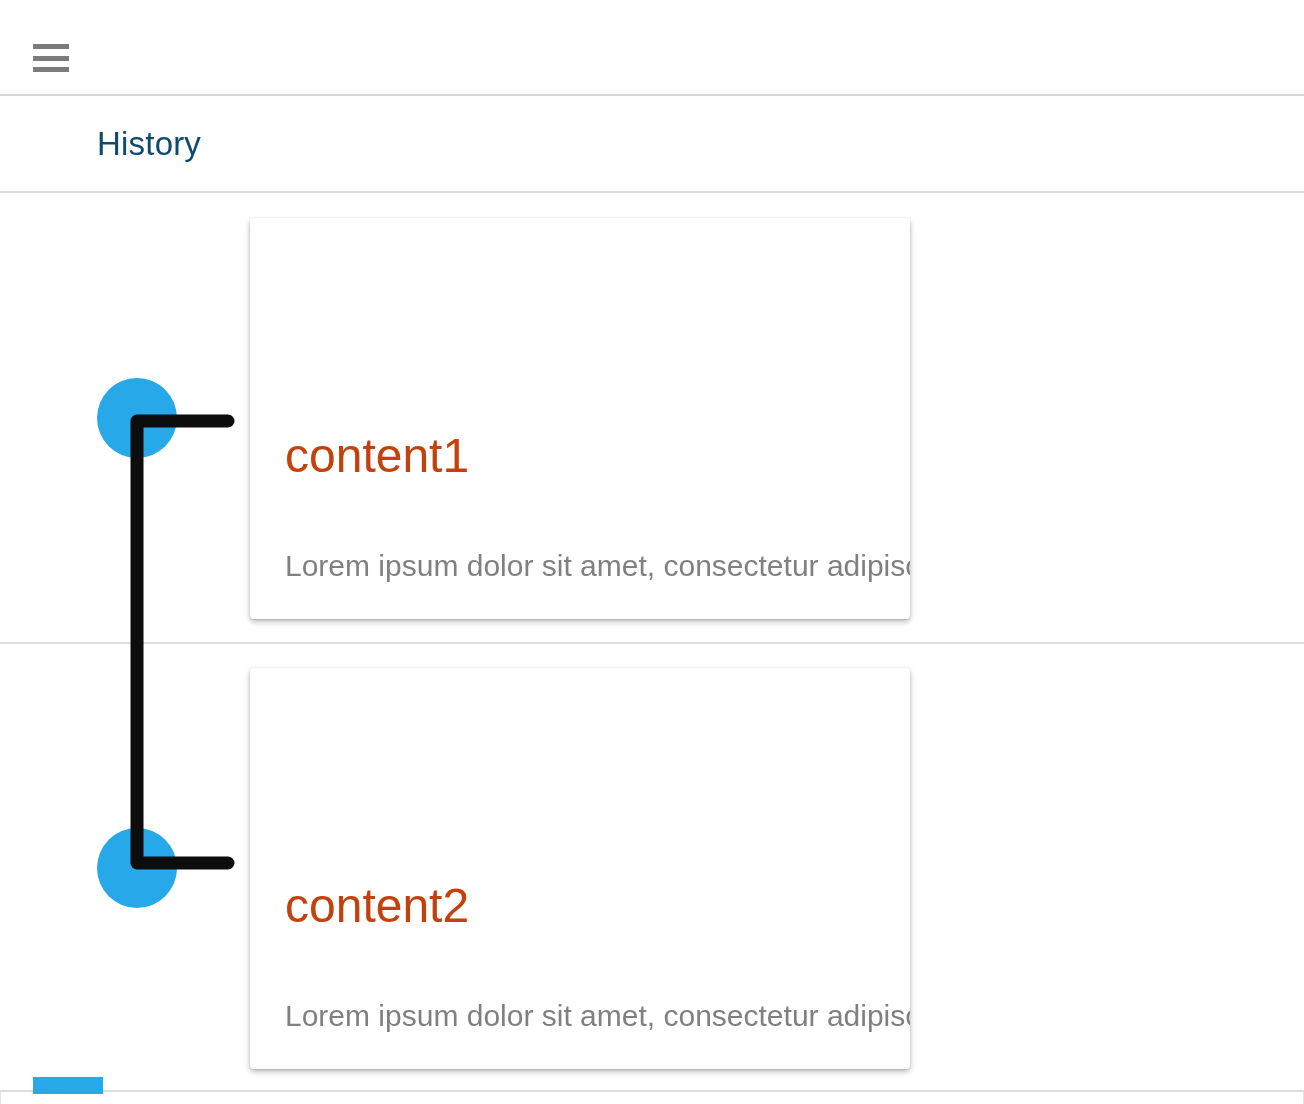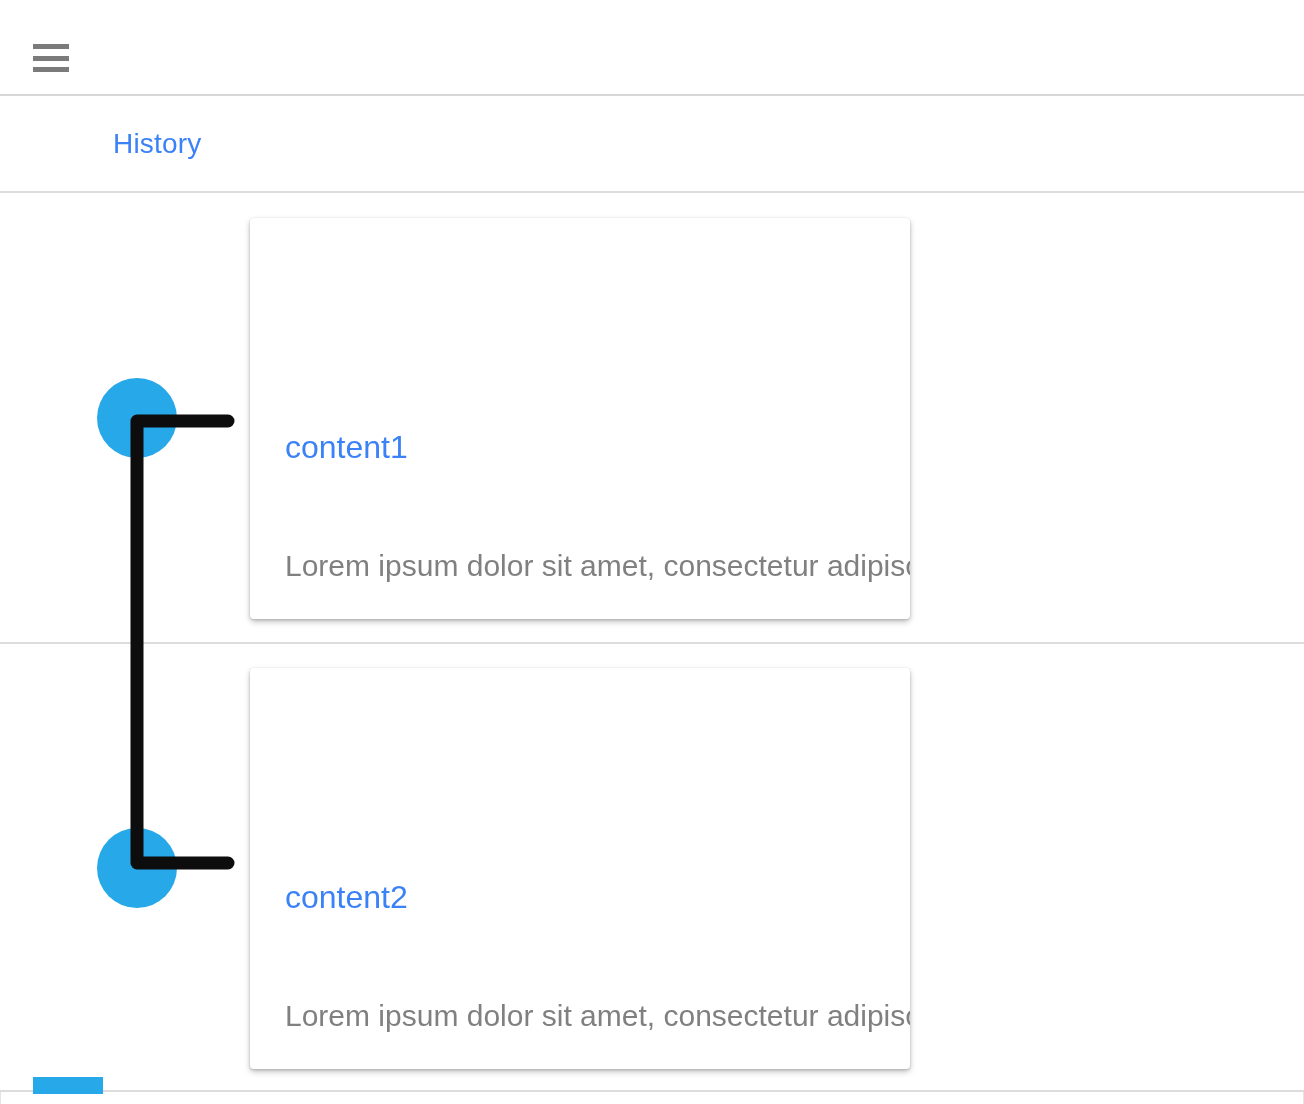--- a/index.html
+++ b/index.html
@@ -45,7 +45,7 @@
     padding-left: 97px;
   }
   .subheader .title {
-    font-size: 28px; color: #3b82f6; letter-spacing: 0.2px; margin-left: 16px;
+    font-size: 33px; color: #0c4a6e; letter-spacing: 0.2px;
   }
 
   

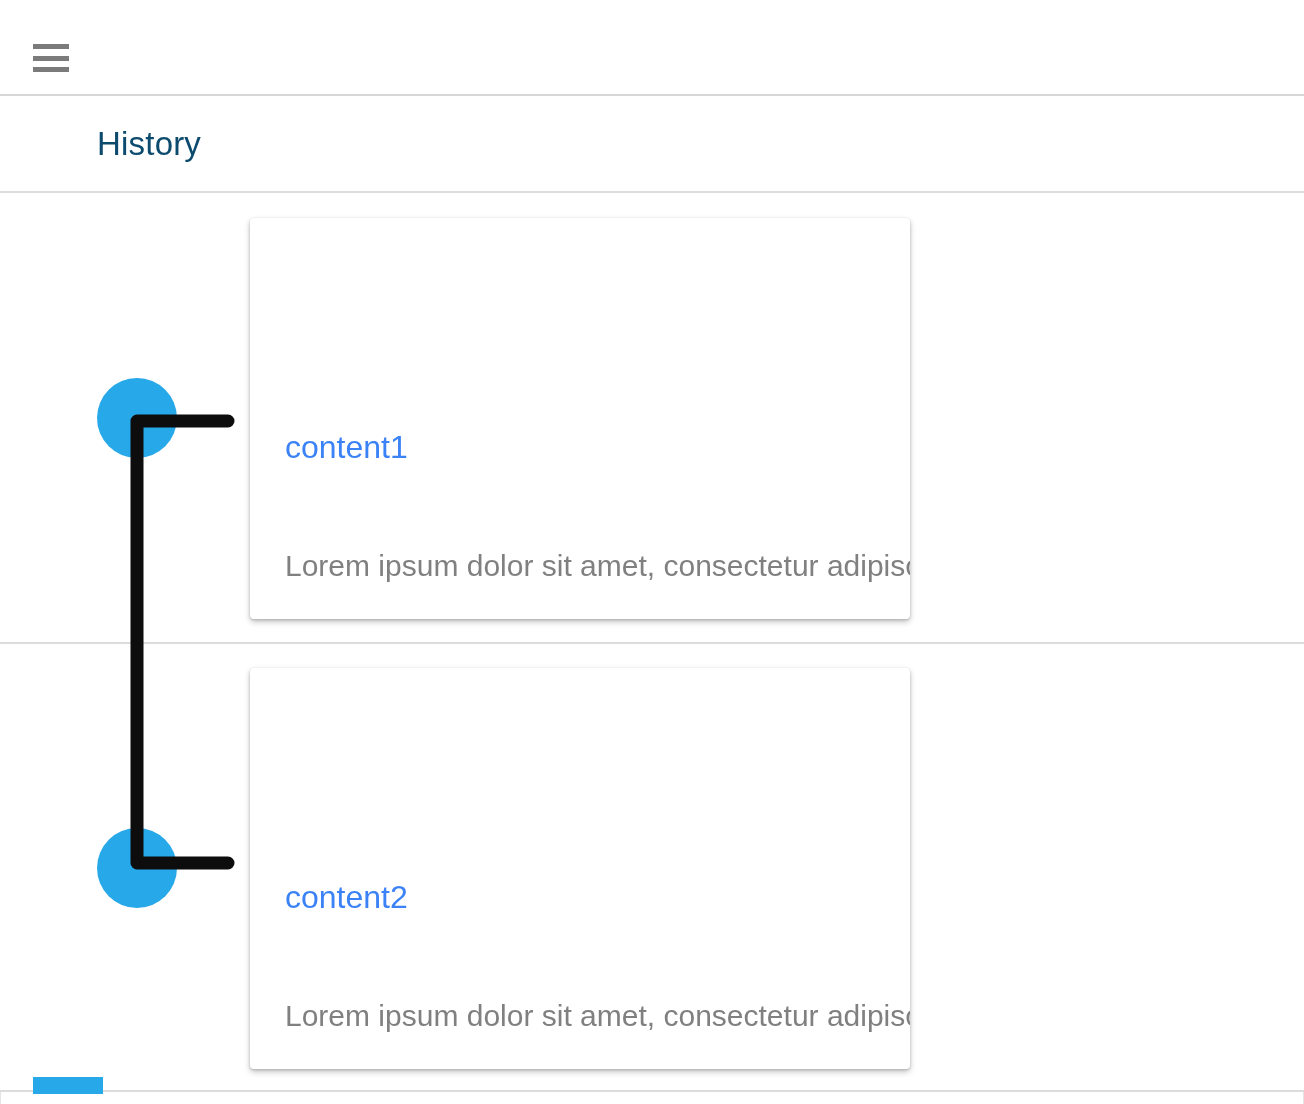--- a/index.html
+++ b/index.html
@@ -84,7 +84,7 @@
   .card2 { top: 668px; padding-left: 40px; }
   .card .card-title {
     position: absolute; left: 35px; top: 212px;
-    font-size: 32px; font-weight: 400; color: #3b82f6;
+    font-size: 48px; font-weight: 400; color: #c2410c;
     white-space: nowrap; line-height: 1.1;
   }
   .card .card-body {

